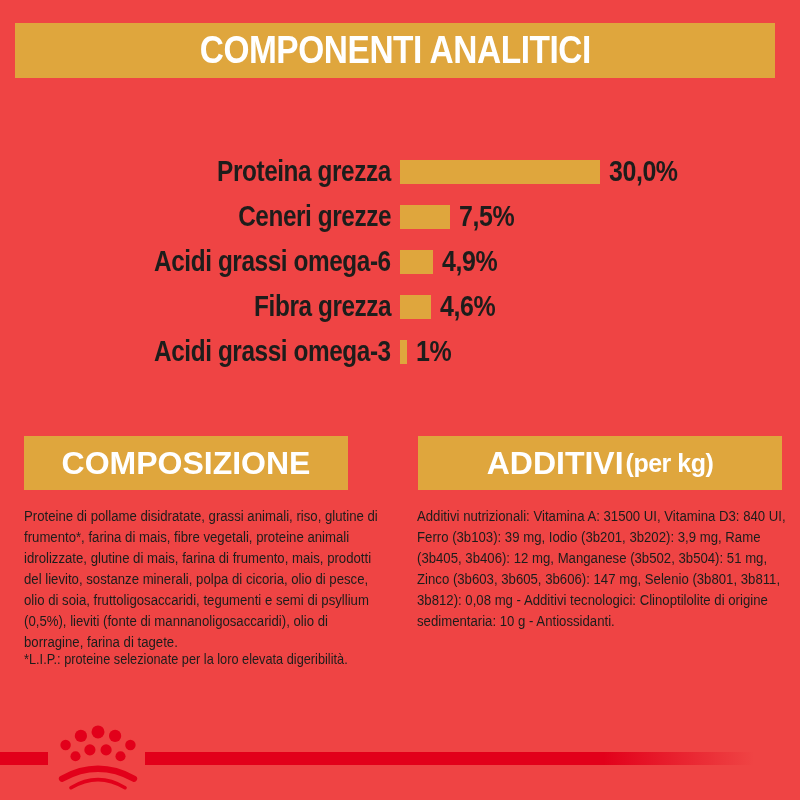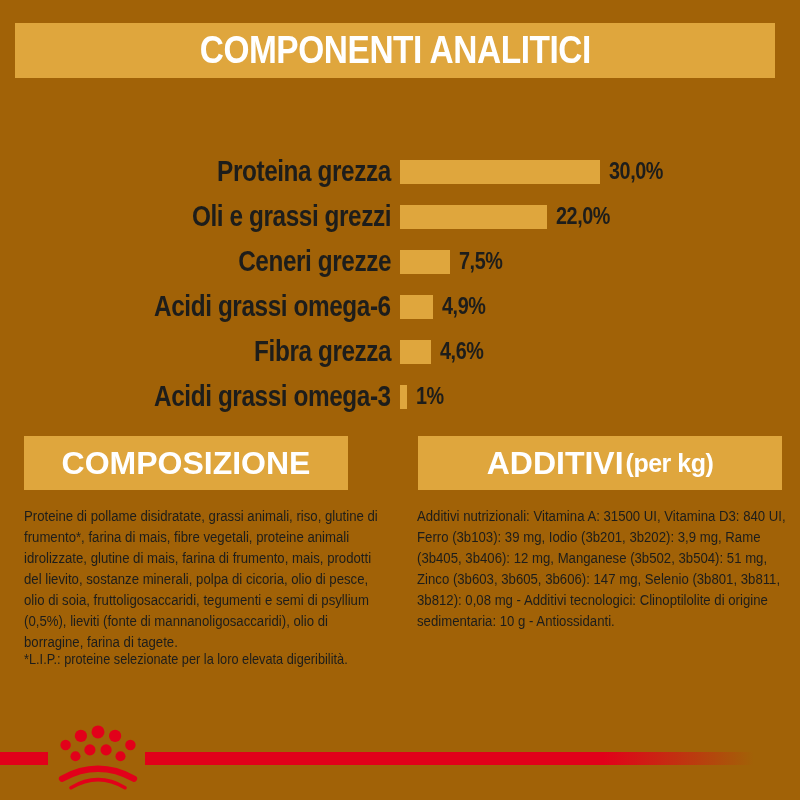--- a/index.html
+++ b/index.html
@@ -4,7 +4,7 @@
 <style>
   html,body{margin:0;padding:0;background:#ffffff;}
   #page{
-    position:relative;width:800px;height:800px;background:#a16207;overflow:hidden;
+    position:relative;width:800px;height:800px;background:#ef4444;overflow:hidden;
     font-family:"Liberation Sans","DejaVu Sans",sans-serif;color:#1d1d1b;
   }
   

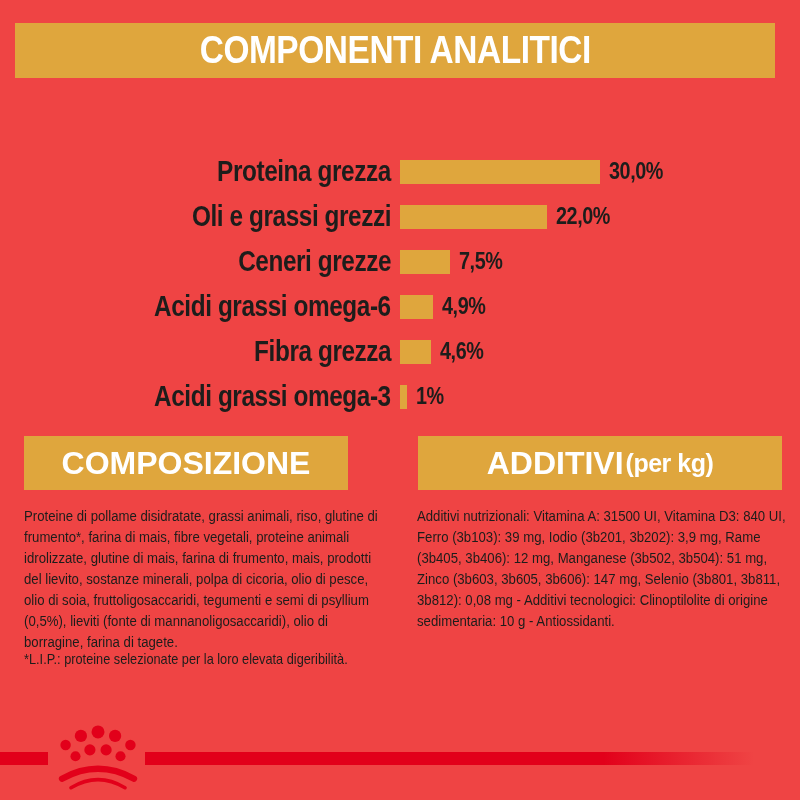--- a/index.html
+++ b/index.html
@@ -26,7 +26,7 @@
     font-size:29px;font-weight:bold;white-space:nowrap;}
   .clabel .inner{display:inline-block;transform:scaleX(0.84);transform-origin:100% 50%;letter-spacing:-0.5px;}
   .cbar{height:24px;background:#dfa63d;flex:0 0 auto;}
-  .cval{margin-left:9px;font-size:23px;font-weight:bold;white-space:nowrap;}
+  .cval{margin-left:9px;font-size:29px;font-weight:bold;white-space:nowrap;}
   .cval .inner{display:inline-block;transform:scaleX(0.86);transform-origin:0 50%;letter-spacing:-0.5px;}
   
   .body{

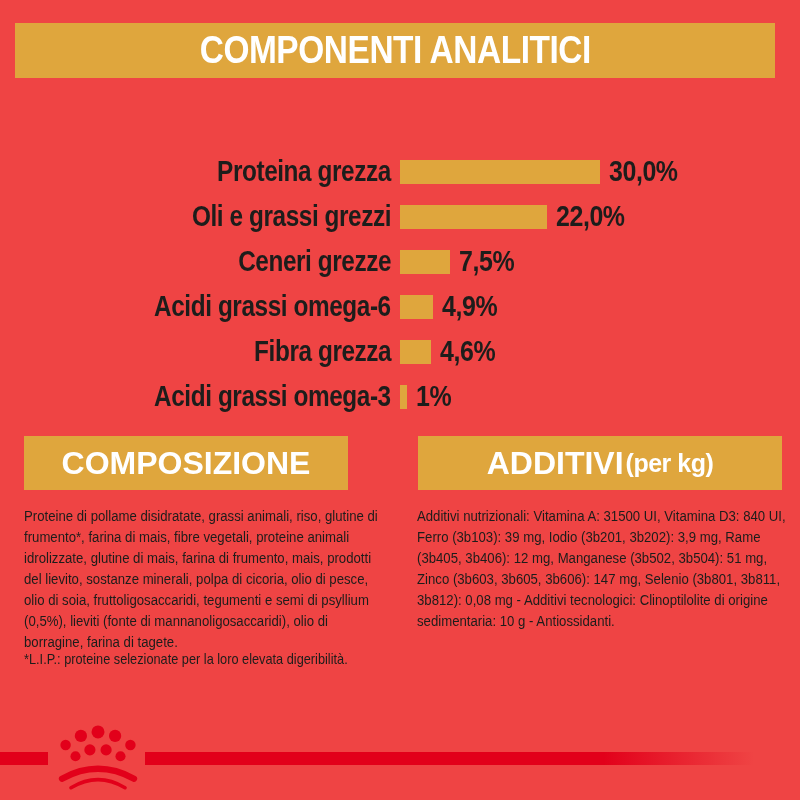--- a/index.html
+++ b/index.html
@@ -59,11 +59,6 @@
         <div class="cval"><span class="inner">30,0%</span></div>
       </div>
       <div class="crow">
-        <div class="clabel"><span class="inner">Oli e grassi grezzi</span></div>
-        <div class="cbar" style="width: 147px; background: rgb(223, 166, 61);"></div>
-        <div class="cval"><span class="inner">22,0%</span></div>
-      </div>
-      <div class="crow">
         <div class="clabel"><span class="inner">Ceneri grezze</span></div>
         <div class="cbar" style="width: 50px; background: rgb(223, 166, 61);"></div>
         <div class="cval"><span class="inner">7,5%</span></div>

